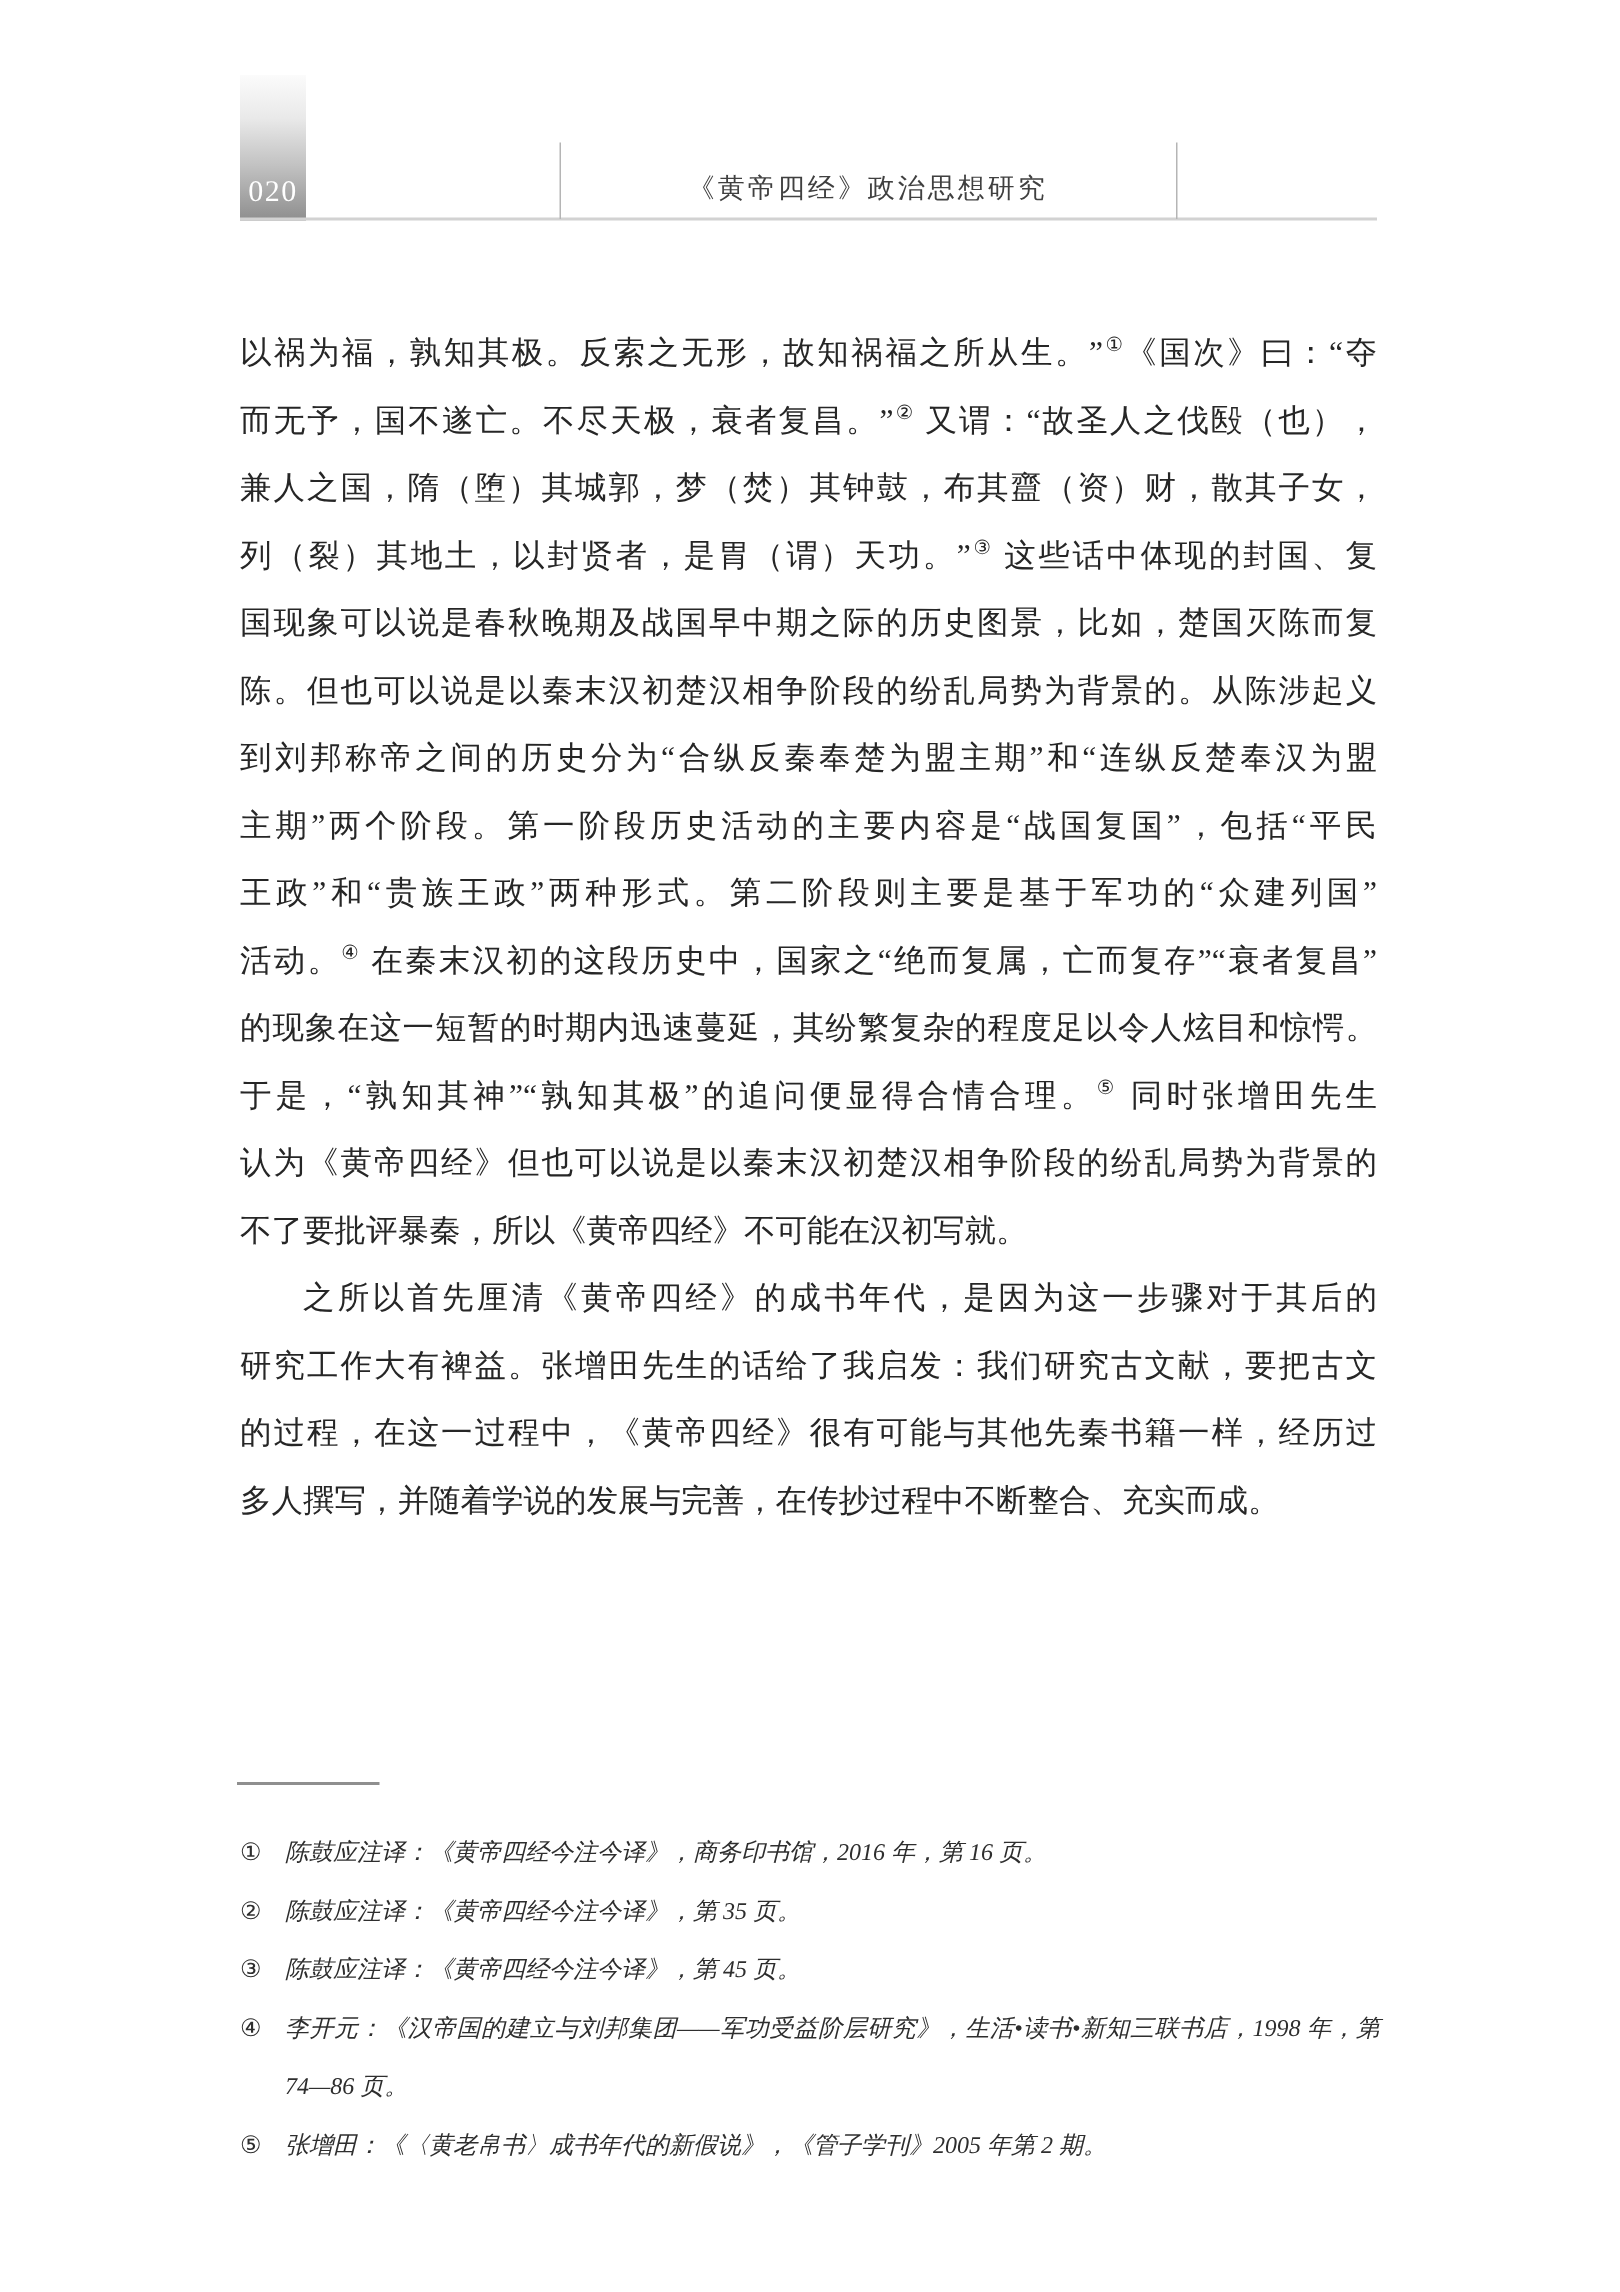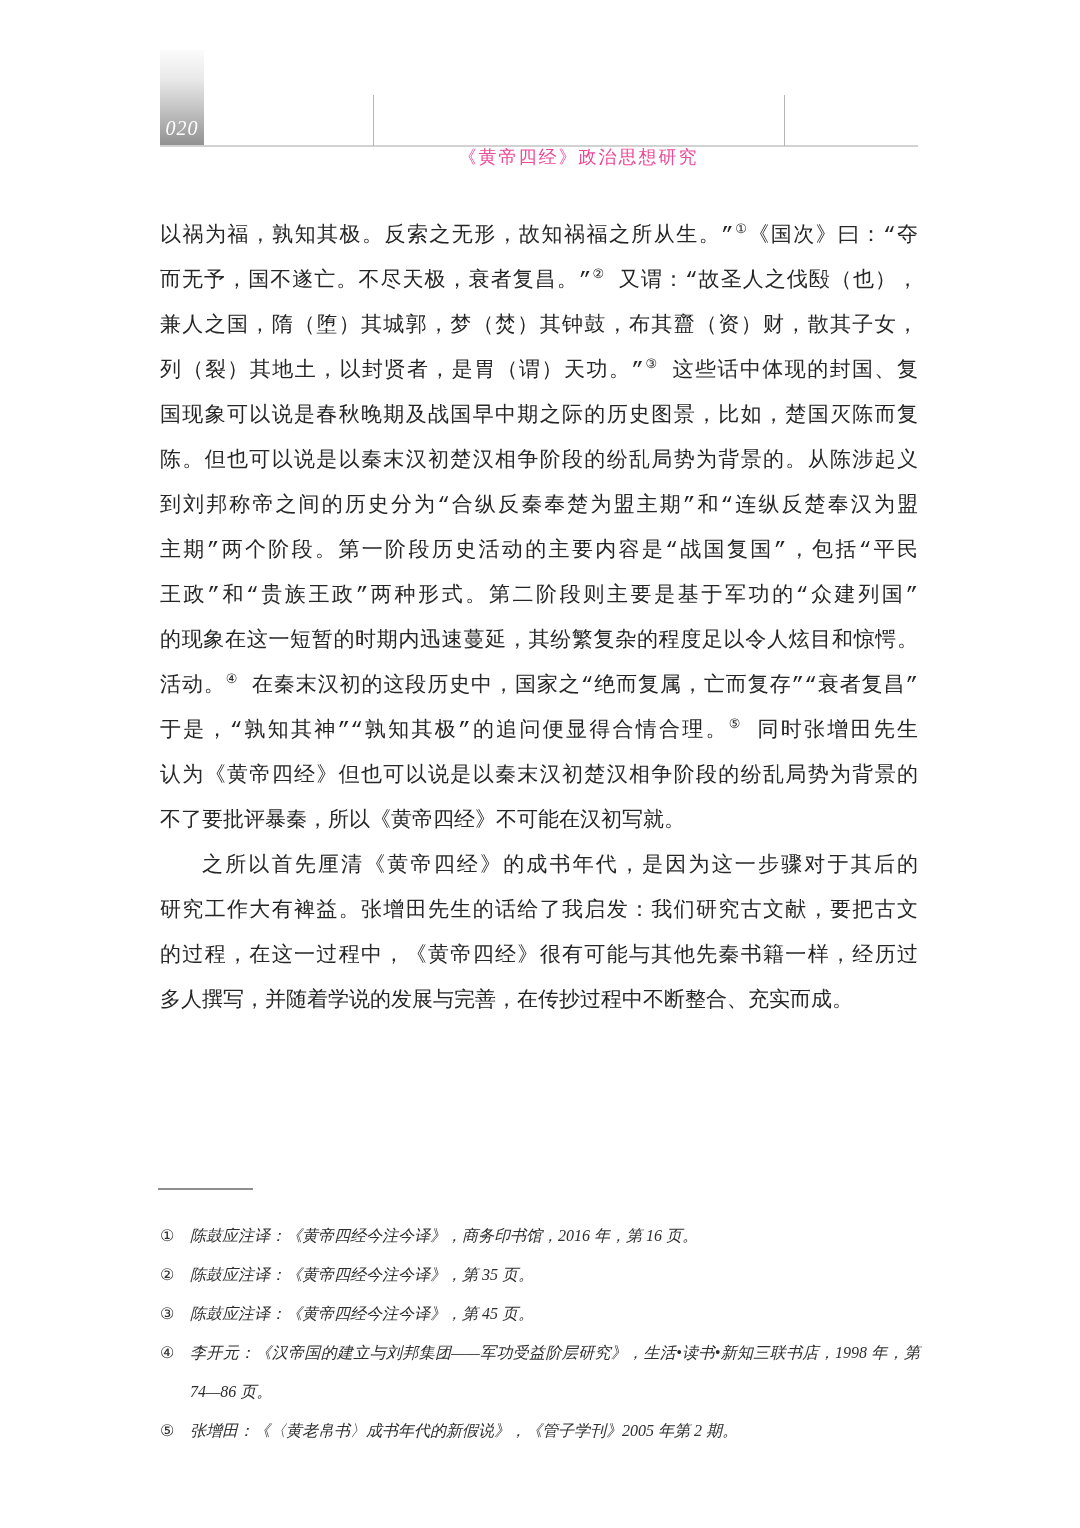--- a/index.html
+++ b/index.html
@@ -14,7 +14,7 @@
   #pagenum-bar{
     position:absolute;left:160px;top:50px;width:44px;height:97px;
     background:linear-gradient(to bottom,#fbfbfb 0%,#e9e9e9 30%,#c2c2c2 62%,#8e8e8e 100%);
-    display:flex;align-items:flex-end;justify-content:center;font-style:italic;
+    display:flex;align-items:flex-end;justify-content:center;
   }
   #pagenum-bar .num{
     color:#ffffff;font-size:20px;line-height:1;padding-bottom:9px;letter-spacing:1px;

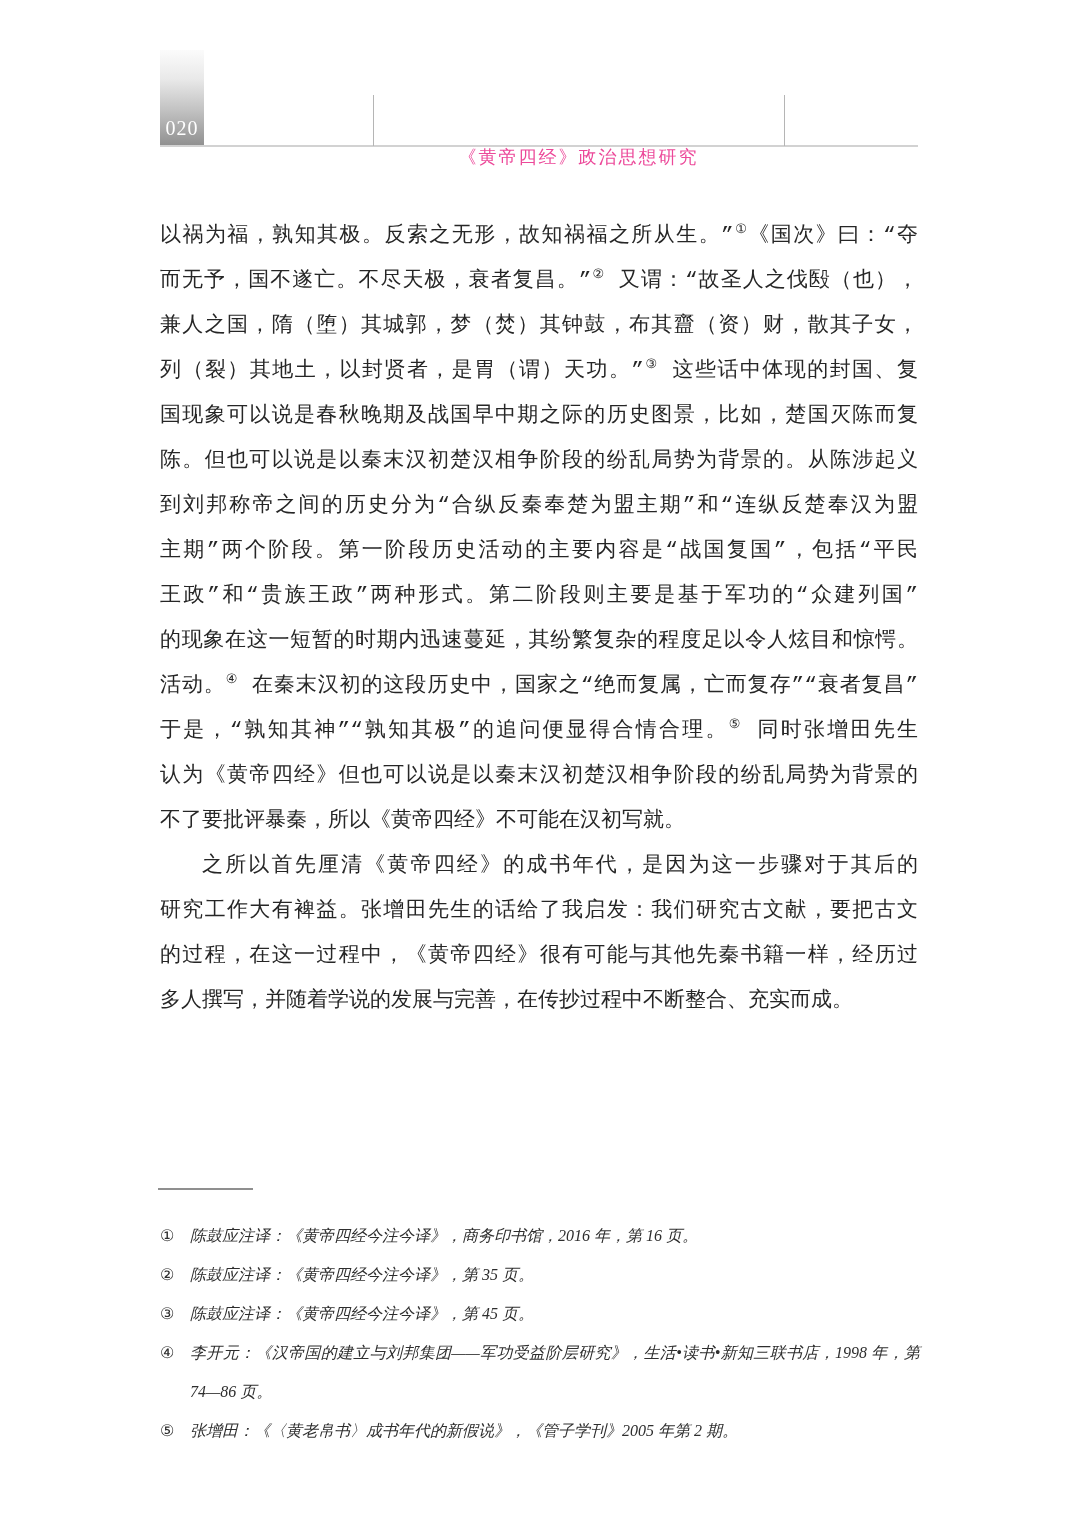--- a/index.html
+++ b/index.html
@@ -29,7 +29,7 @@
   #tick-right{left:784px;}
   #page-title{
     position:absolute;left:373px;top:113px;width:411px;
-    text-align:center;font-size:18px;color:#ec4899;letter-spacing:2px;margin-top:32px;
+    text-align:center;font-size:18px;color:#404040;letter-spacing:2px;
   }
   
   #body-text{

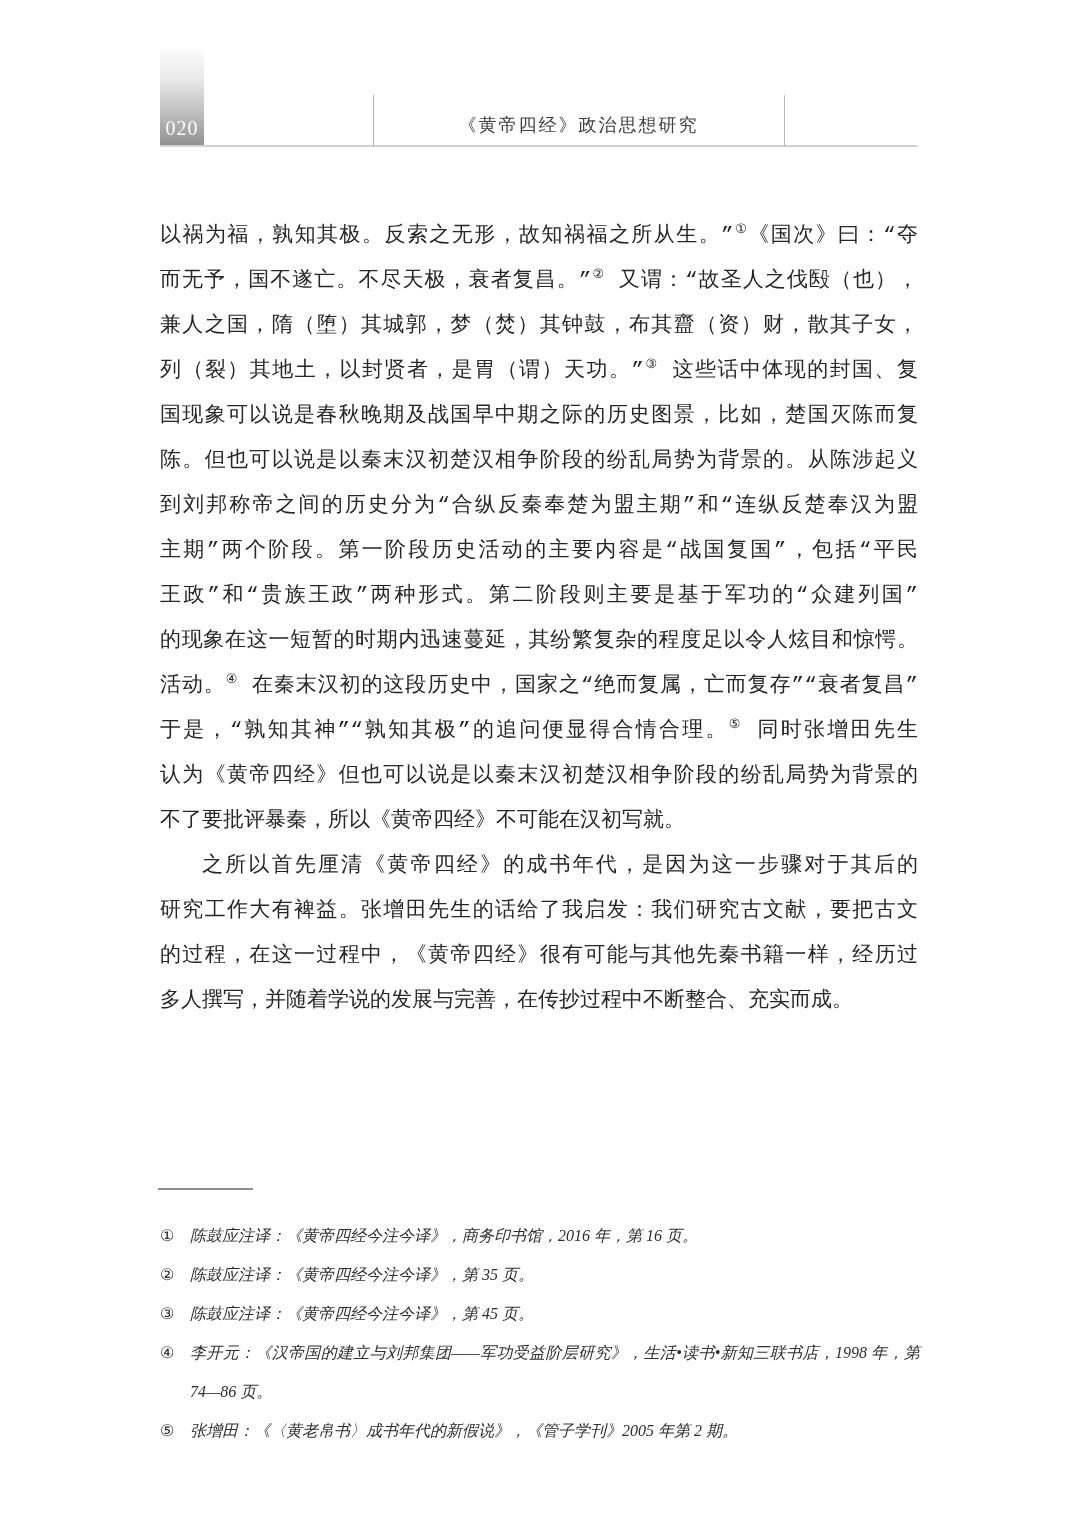--- a/index.html
+++ b/index.html
@@ -34,7 +34,7 @@
   
   #body-text{
     position:absolute;left:160px;top:213px;width:758px;
-    font-size:21px;line-height:45px;color:#262626;font-family:Liberation Mono, monospace;
+    font-size:21px;line-height:45px;color:#262626;
   }
   .body-line{
     text-align:justify;text-align-last:justify;

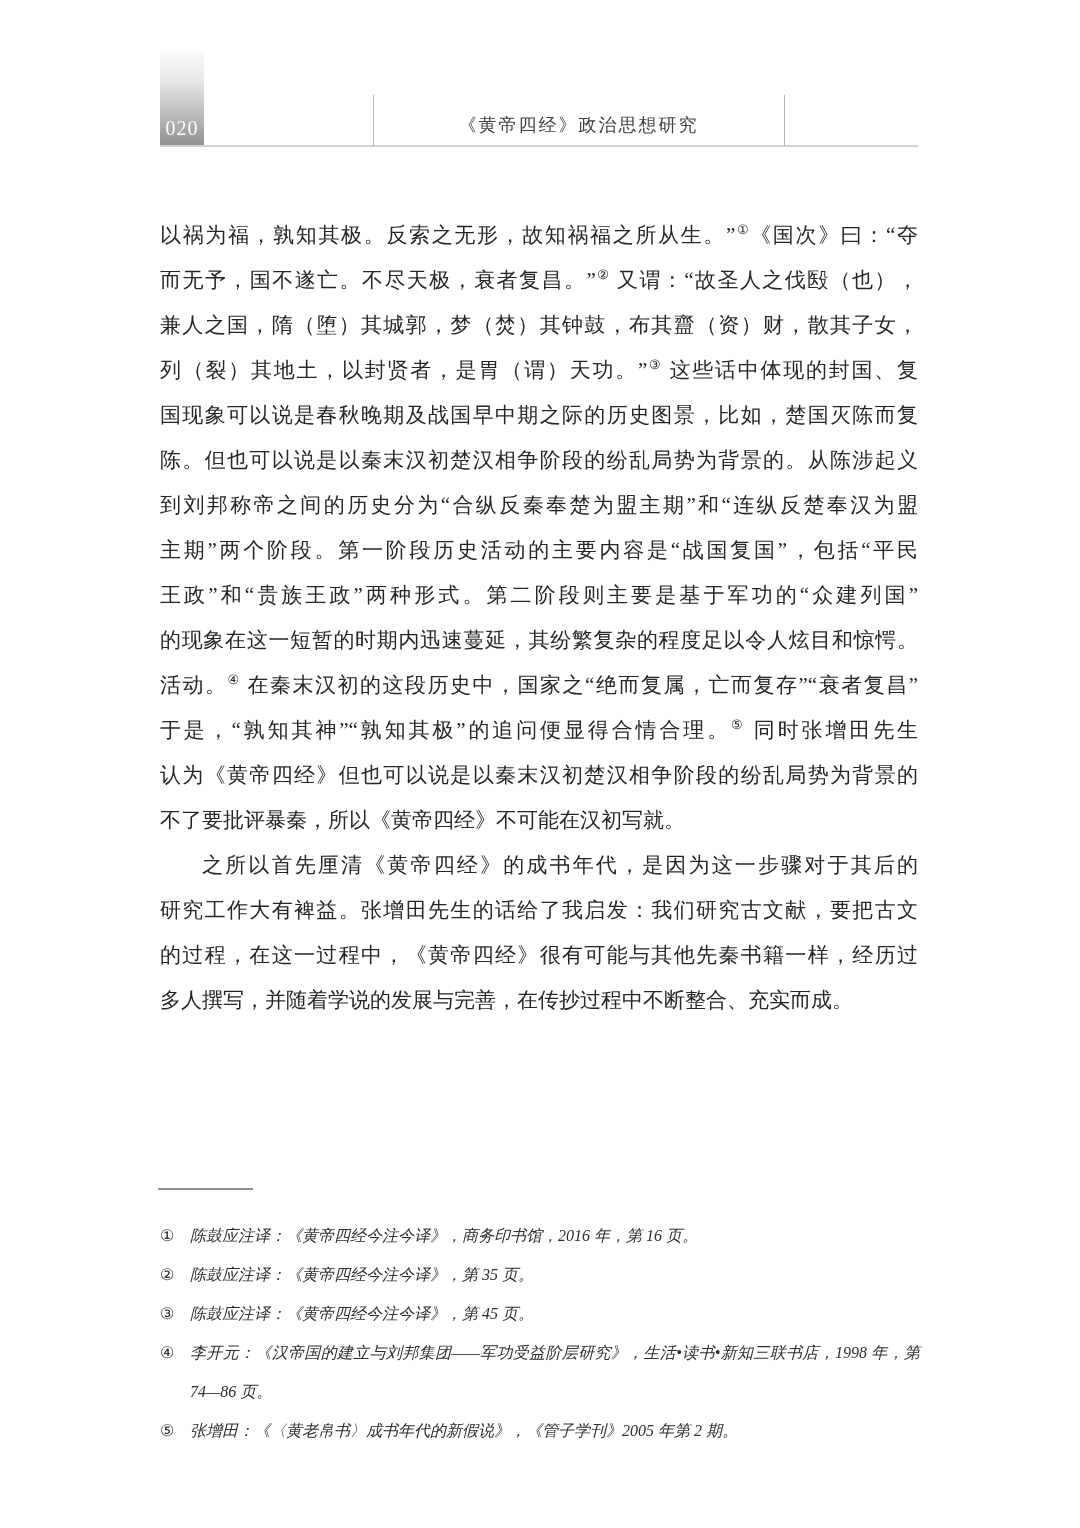--- a/index.html
+++ b/index.html
@@ -82,8 +82,8 @@
       <div class="body-line">到刘邦称帝之间的历史分为“合纵反秦奉楚为盟主期”和“连纵反楚奉汉为盟</div>
       <div class="body-line">主期”两个阶段。第一阶段历史活动的主要内容是“战国复国”，包括“平民</div>
       <div class="body-line">王政”和“贵族王政”两种形式。第二阶段则主要是基于军功的“众建列国”</div>
+      <div class="body-line">活动。<sup>④</sup> 在秦末汉初的这段历史中，国家之“绝而复属，亡而复存”“衰者复昌”</div>
       <div class="body-line">的现象在这一短暂的时期内迅速蔓延，其纷繁复杂的程度足以令人炫目和惊愕。</div>
-      <div class="body-line">活动。<sup>④</sup> 在秦末汉初的这段历史中，国家之“绝而复属，亡而复存”“衰者复昌”</div>
       <div class="body-line">于是，“孰知其神”“孰知其极”的追问便显得合情合理。<sup>⑤</sup> 同时张增田先生</div>
       <div class="body-line">认为《黄帝四经》但也可以说是以秦末汉初楚汉相争阶段的纷乱局势为背景的</div>
       <div class="body-line last">不了要批评暴秦，所以《黄帝四经》不可能在汉初写就。</div>

